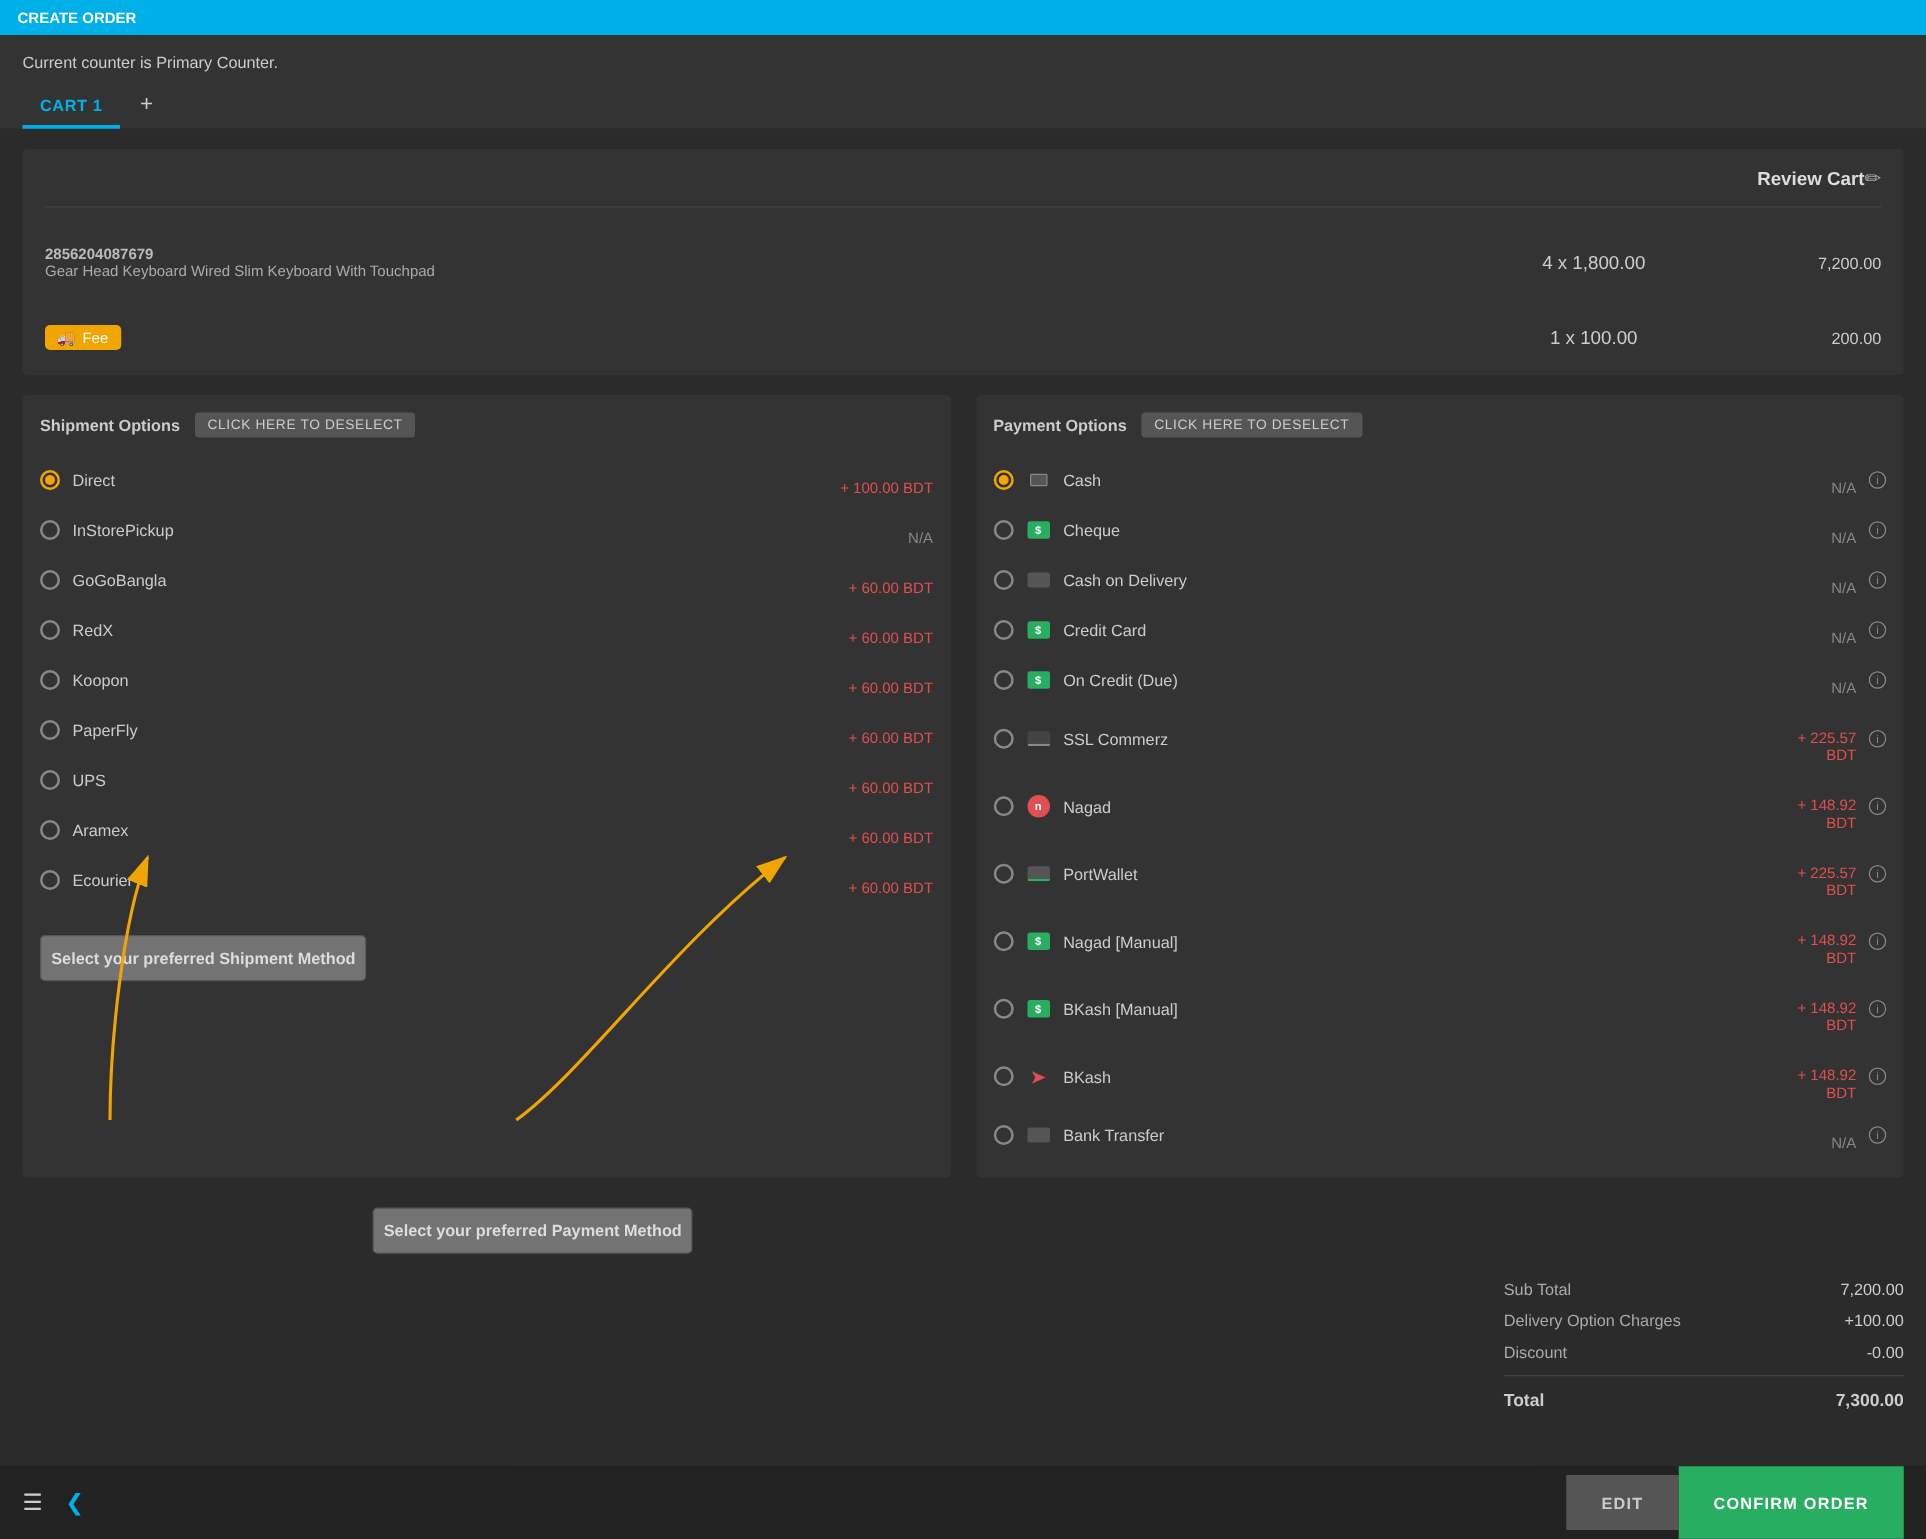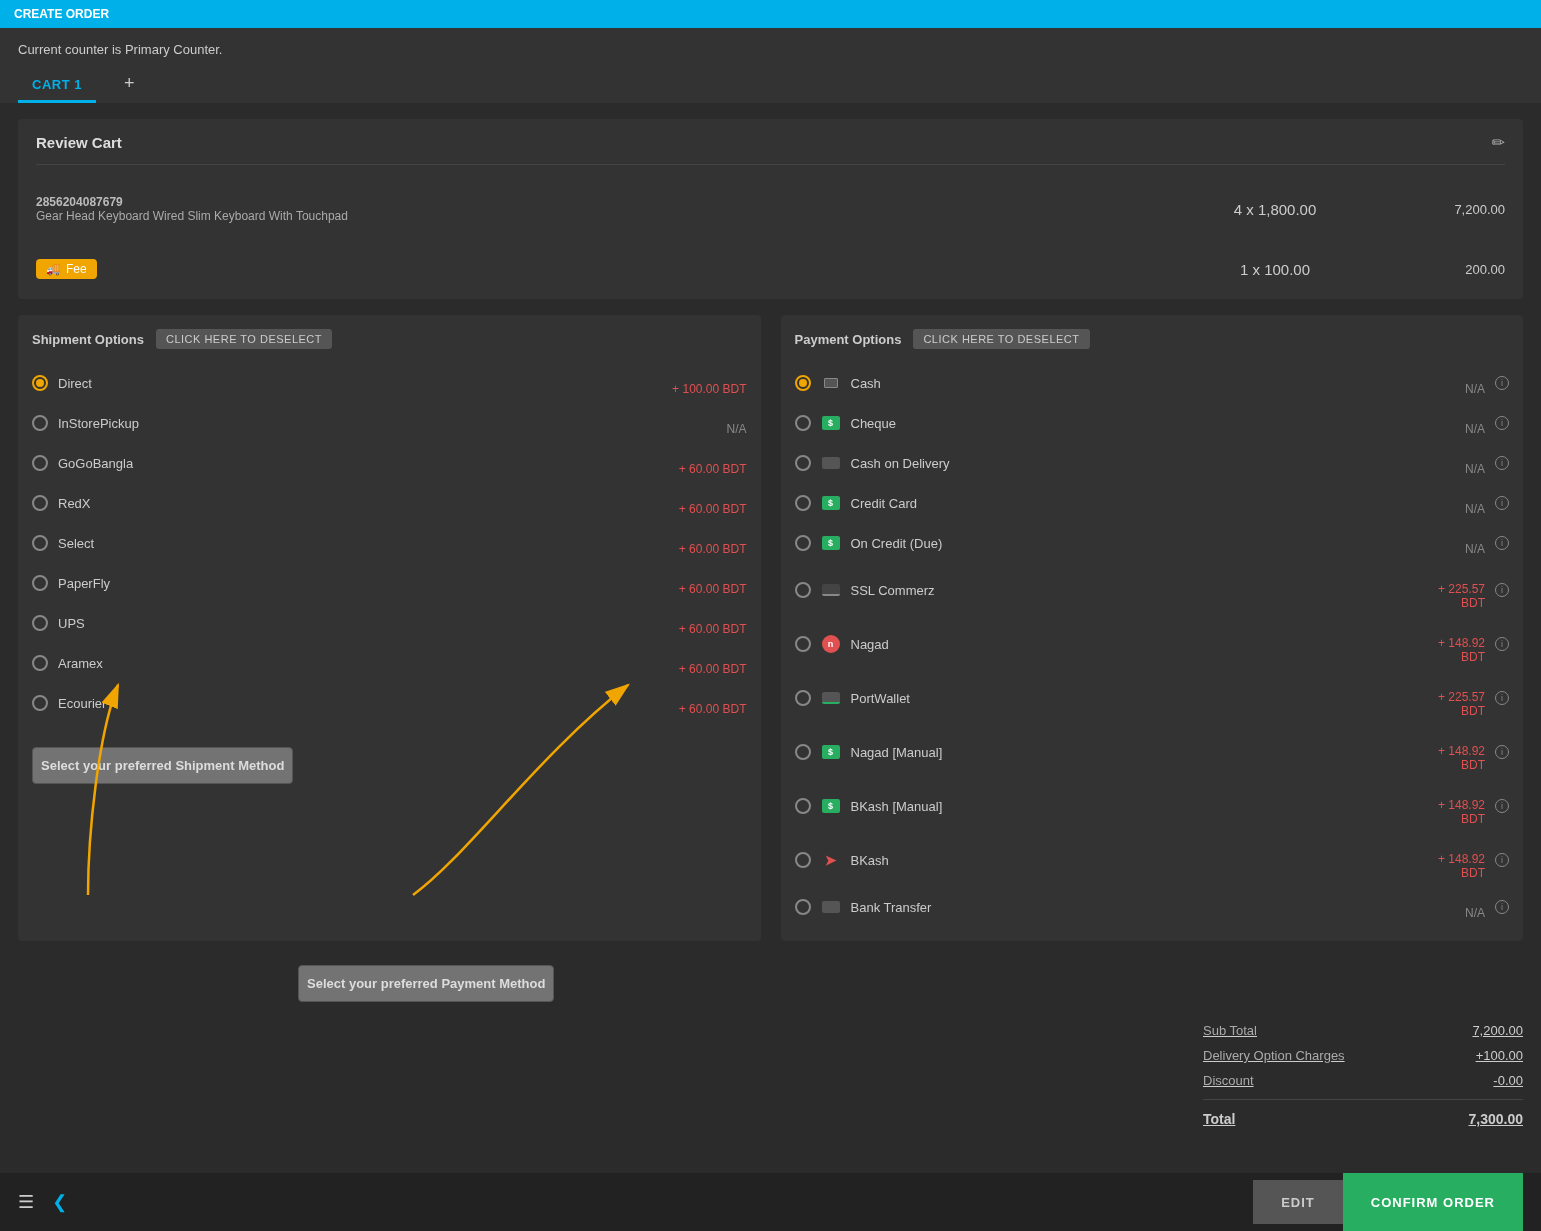--- a/index.html
+++ b/index.html
@@ -40,7 +40,7 @@
     .tabs {
       display: flex;
       align-items: flex-start;
-      gap: 20px;
+      gap: 8px;
     }
     .tab {
       background: none;

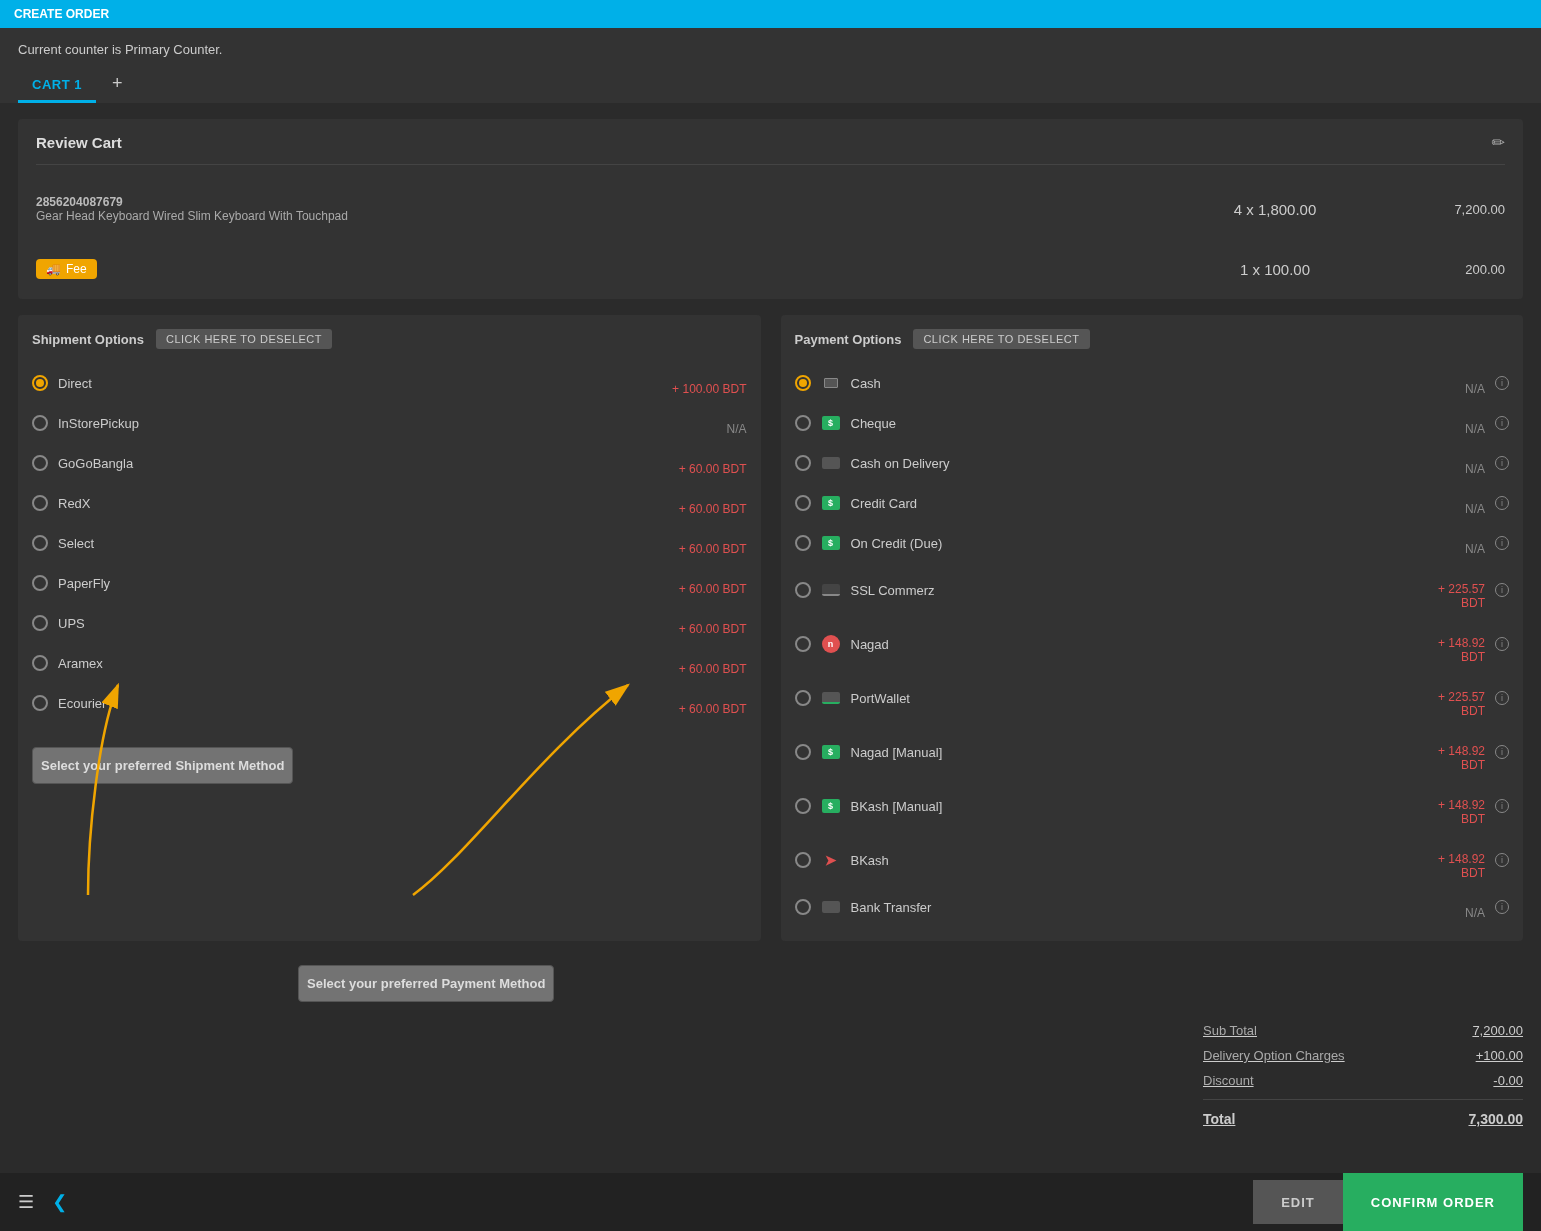--- a/index.html
+++ b/index.html
@@ -82,7 +82,7 @@
     }
     .review-cart-header {
       display: flex;
-      justify-content: space-between;
+      justify-content: flex-end;
       align-items: center;
       margin-bottom: 12px;
     }

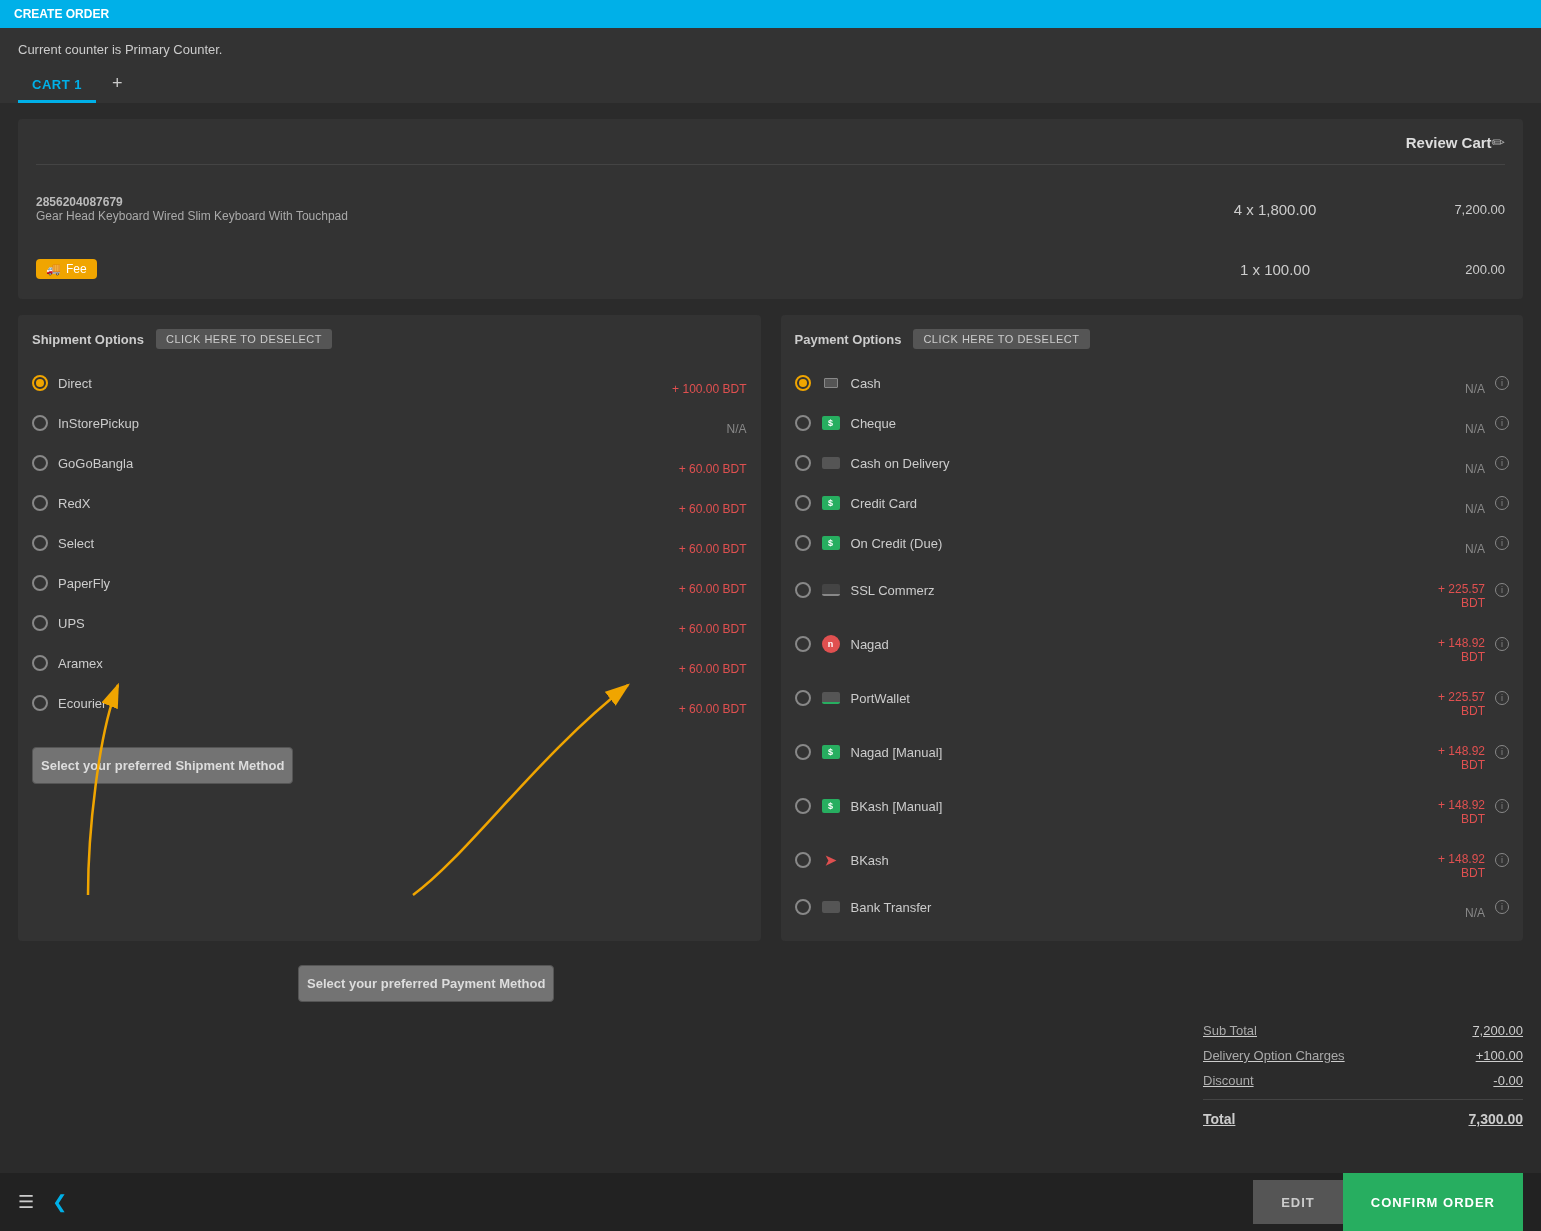--- a/index.html
+++ b/index.html
@@ -496,7 +496,7 @@
           </li>
           <li class="radio-item">
             <div class="radio-circle"></div>
-            <span class="radio-label">Select</span>
+            <span class="radio-label">Koopon</span>
             <span class="radio-price">+ 60.00 BDT</span>
           </li>
           <li class="radio-item">

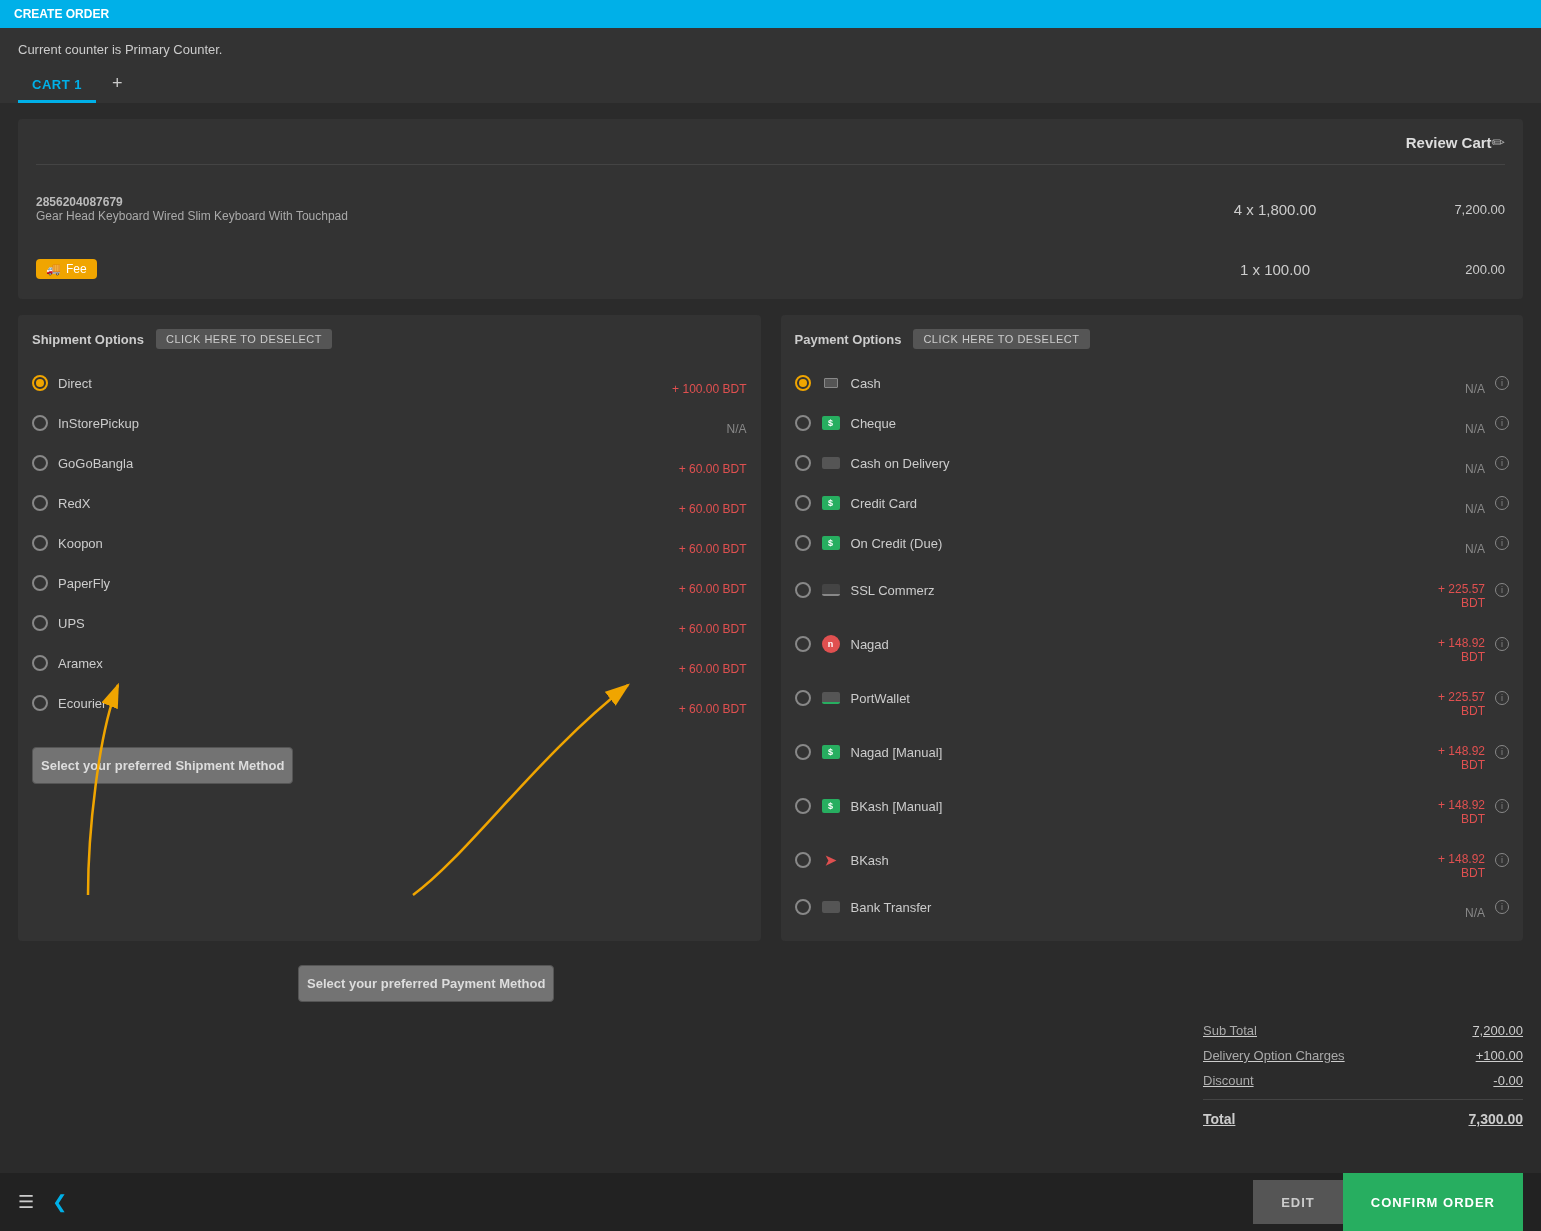--- a/index.html
+++ b/index.html
@@ -310,7 +310,6 @@
     }
     .summary-table {
       width: 320px;
-      text-decoration: underline;
     }
     .summary-row {
       display: flex;

